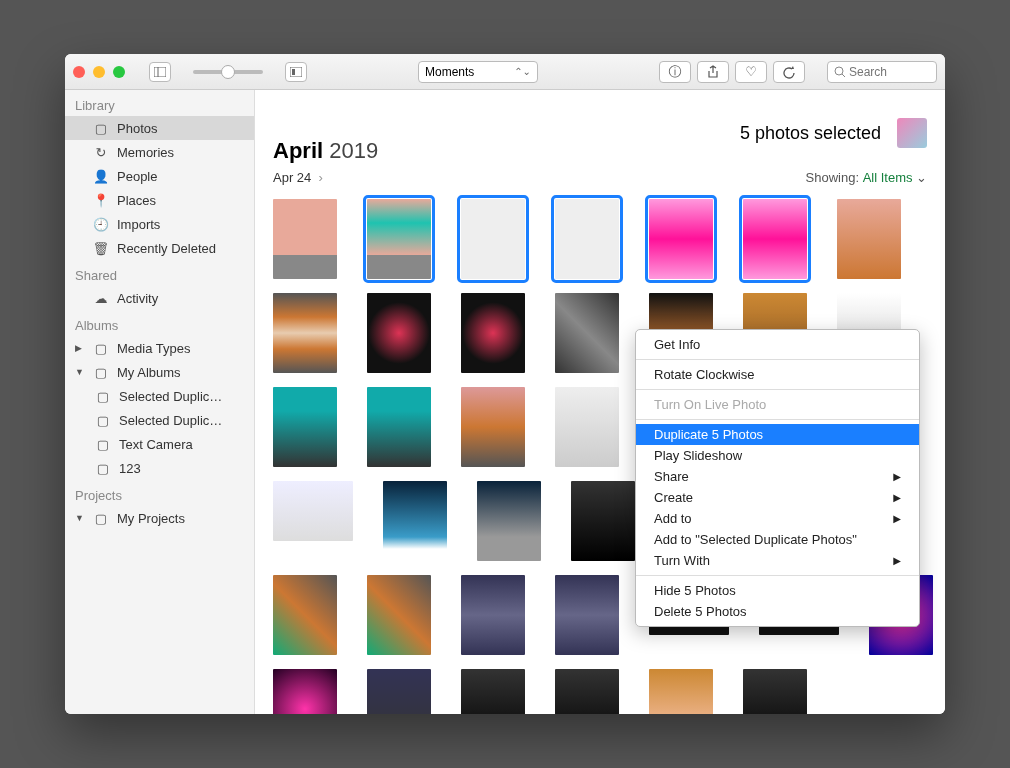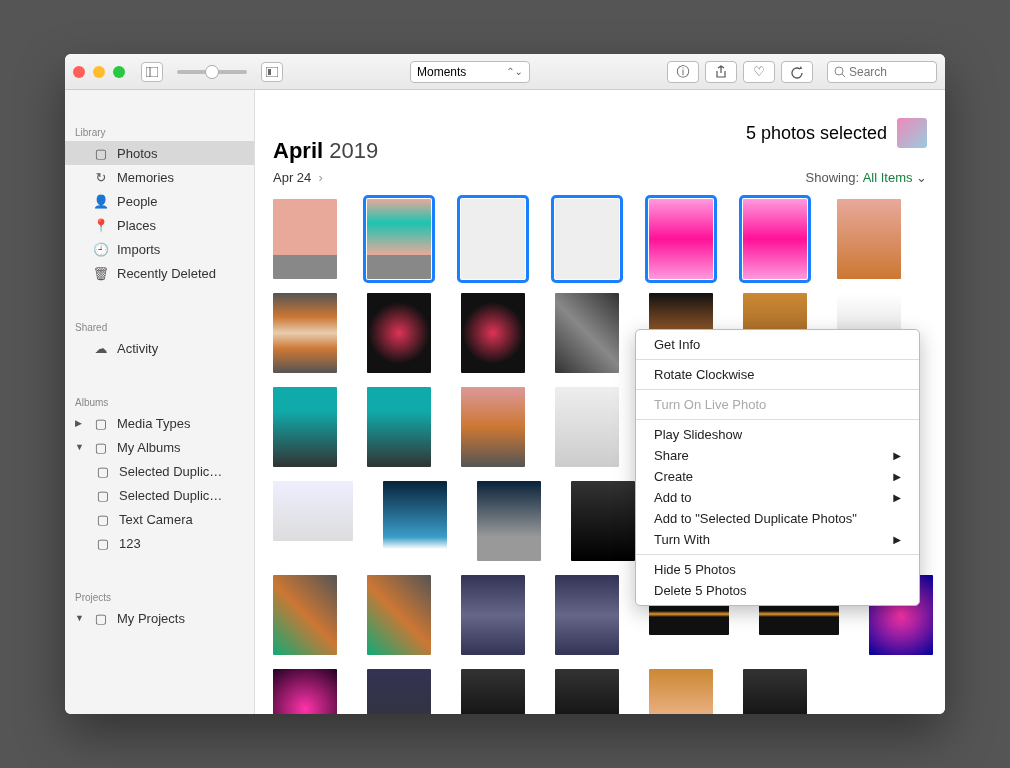--- a/index.html
+++ b/index.html
@@ -5,7 +5,7 @@
   * { box-sizing: border-box; margin: 0; padding: 0; font-family: -apple-system, "Helvetica Neue", Arial, sans-serif; }
   body { background: #555; width: 1010px; height: 768px; display:flex; align-items:center; justify-content:center; }
   .window { width: 880px; height: 660px; background: #fff; border-radius: 6px; box-shadow: 0 20px 50px rgba(0,0,0,0.4); overflow:hidden; display:flex; flex-direction:column;}
-  .titlebar { height:36px; background:linear-gradient(#f6f6f6,#e8e8e8); border-bottom:1px solid #ccc; display:flex; align-items:center; padding:0 8px; gap:8px;}
+  .titlebar { height:36px; background:linear-gradient(#f6f6f6,#e8e8e8); border-bottom:1px solid #ccc; display:flex; align-items:center; padding:0 8px; gap:16px;}
   .traffic { display:flex; gap:8px; margin-right:8px;}
   .traffic span{width:12px;height:12px;border-radius:50%;display:block;}
   .tl-red{background:#ff5f57;} .tl-yel{background:#ffbd2e;} .tl-grn{background:#28c840;}

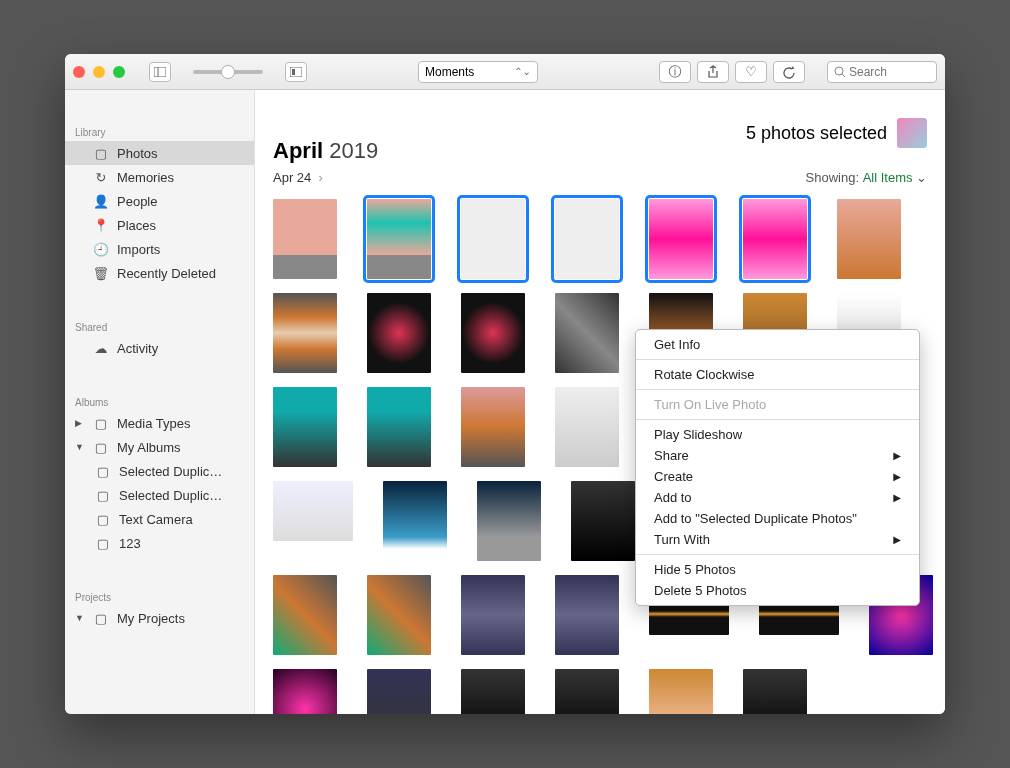--- a/index.html
+++ b/index.html
@@ -22,7 +22,7 @@
   .search svg{margin-right:3px;}
   .body{flex:1;display:flex;overflow:hidden;}
   .sidebar{width:190px;background:#f4f4f4;border-right:1px solid #ddd;overflow:auto;font-size:13px;color:#333;}
-  .sb-head{font-size:10px;color:#888;padding:8px 10px 3px;margin-top:29px;}
+  .sb-head{font-size:13px;color:#888;padding:8px 10px 3px;}
   .sb-item{display:flex;align-items:center;padding:4px 10px;gap:8px;cursor:default;}
   .sb-item.active{background:#d8d8d8;}
   .sb-icon{width:16px;height:16px;display:flex;align-items:center;justify-content:center;color:#555;}

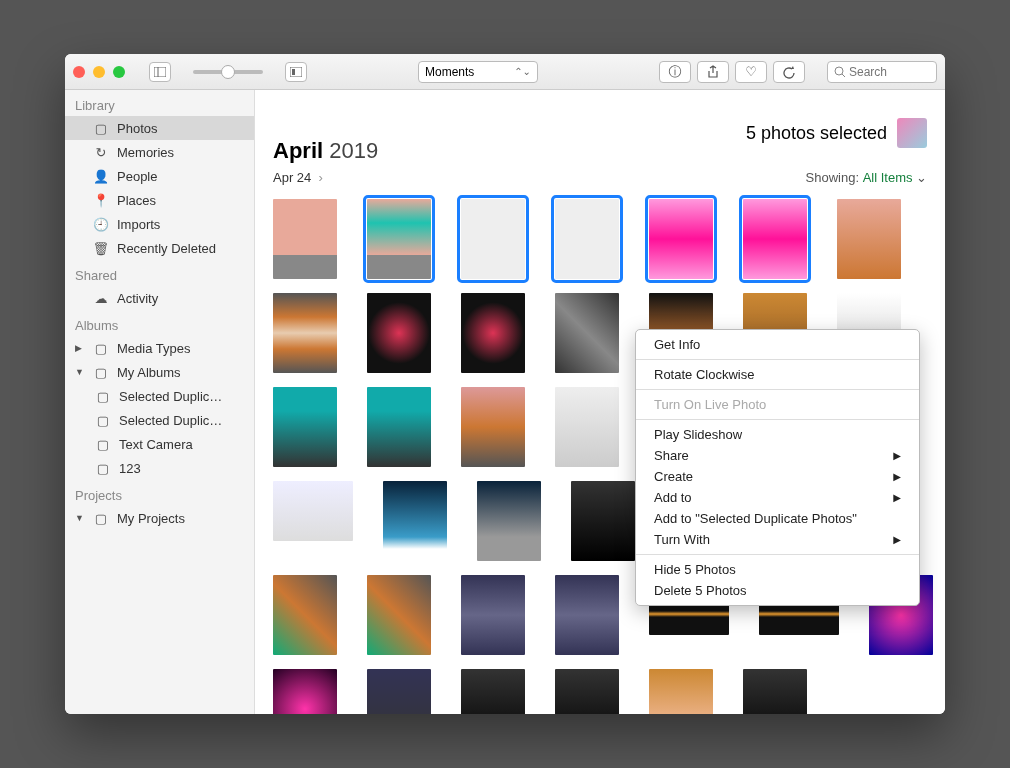--- a/index.html
+++ b/index.html
@@ -32,7 +32,7 @@
   .mhead{padding:12px 18px 4px;display:flex;align-items:center;justify-content:space-between;}
   .mtitle{font-size:22px;margin-top:36px;}
   .mtitle b{font-weight:700;}
-  .mright{font-size:18px;display:flex;align-items:center;gap:10px;}
+  .mright{font-size:18px;display:flex;align-items:center;gap:16px;}
   .avatar{width:30px;height:30px;background:linear-gradient(135deg,#e8b,#9cd);border-radius:3px;}
   .msub{padding:2px 18px 8px;display:flex;align-items:center;justify-content:space-between;font-size:13px;color:#333;}
   .msub-right{color:#555;}

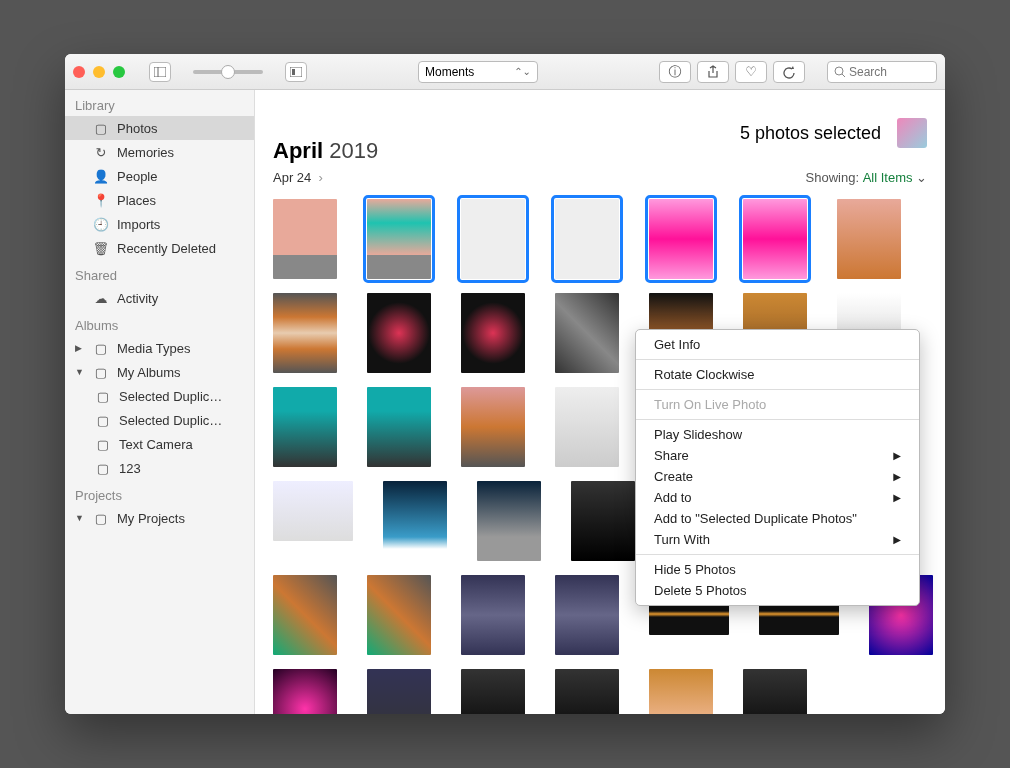--- a/index.html
+++ b/index.html
@@ -306,6 +306,9 @@
               <span>Turn On Live Photo</span>
             </div>
           <div class="ctxsep"></div>
+          <div class="ctxitem hi">
+              <span>Duplicate 5 Photos</span>
+            </div>
           <div class="ctxitem">
               <span>Play Slideshow</span>
             </div>

